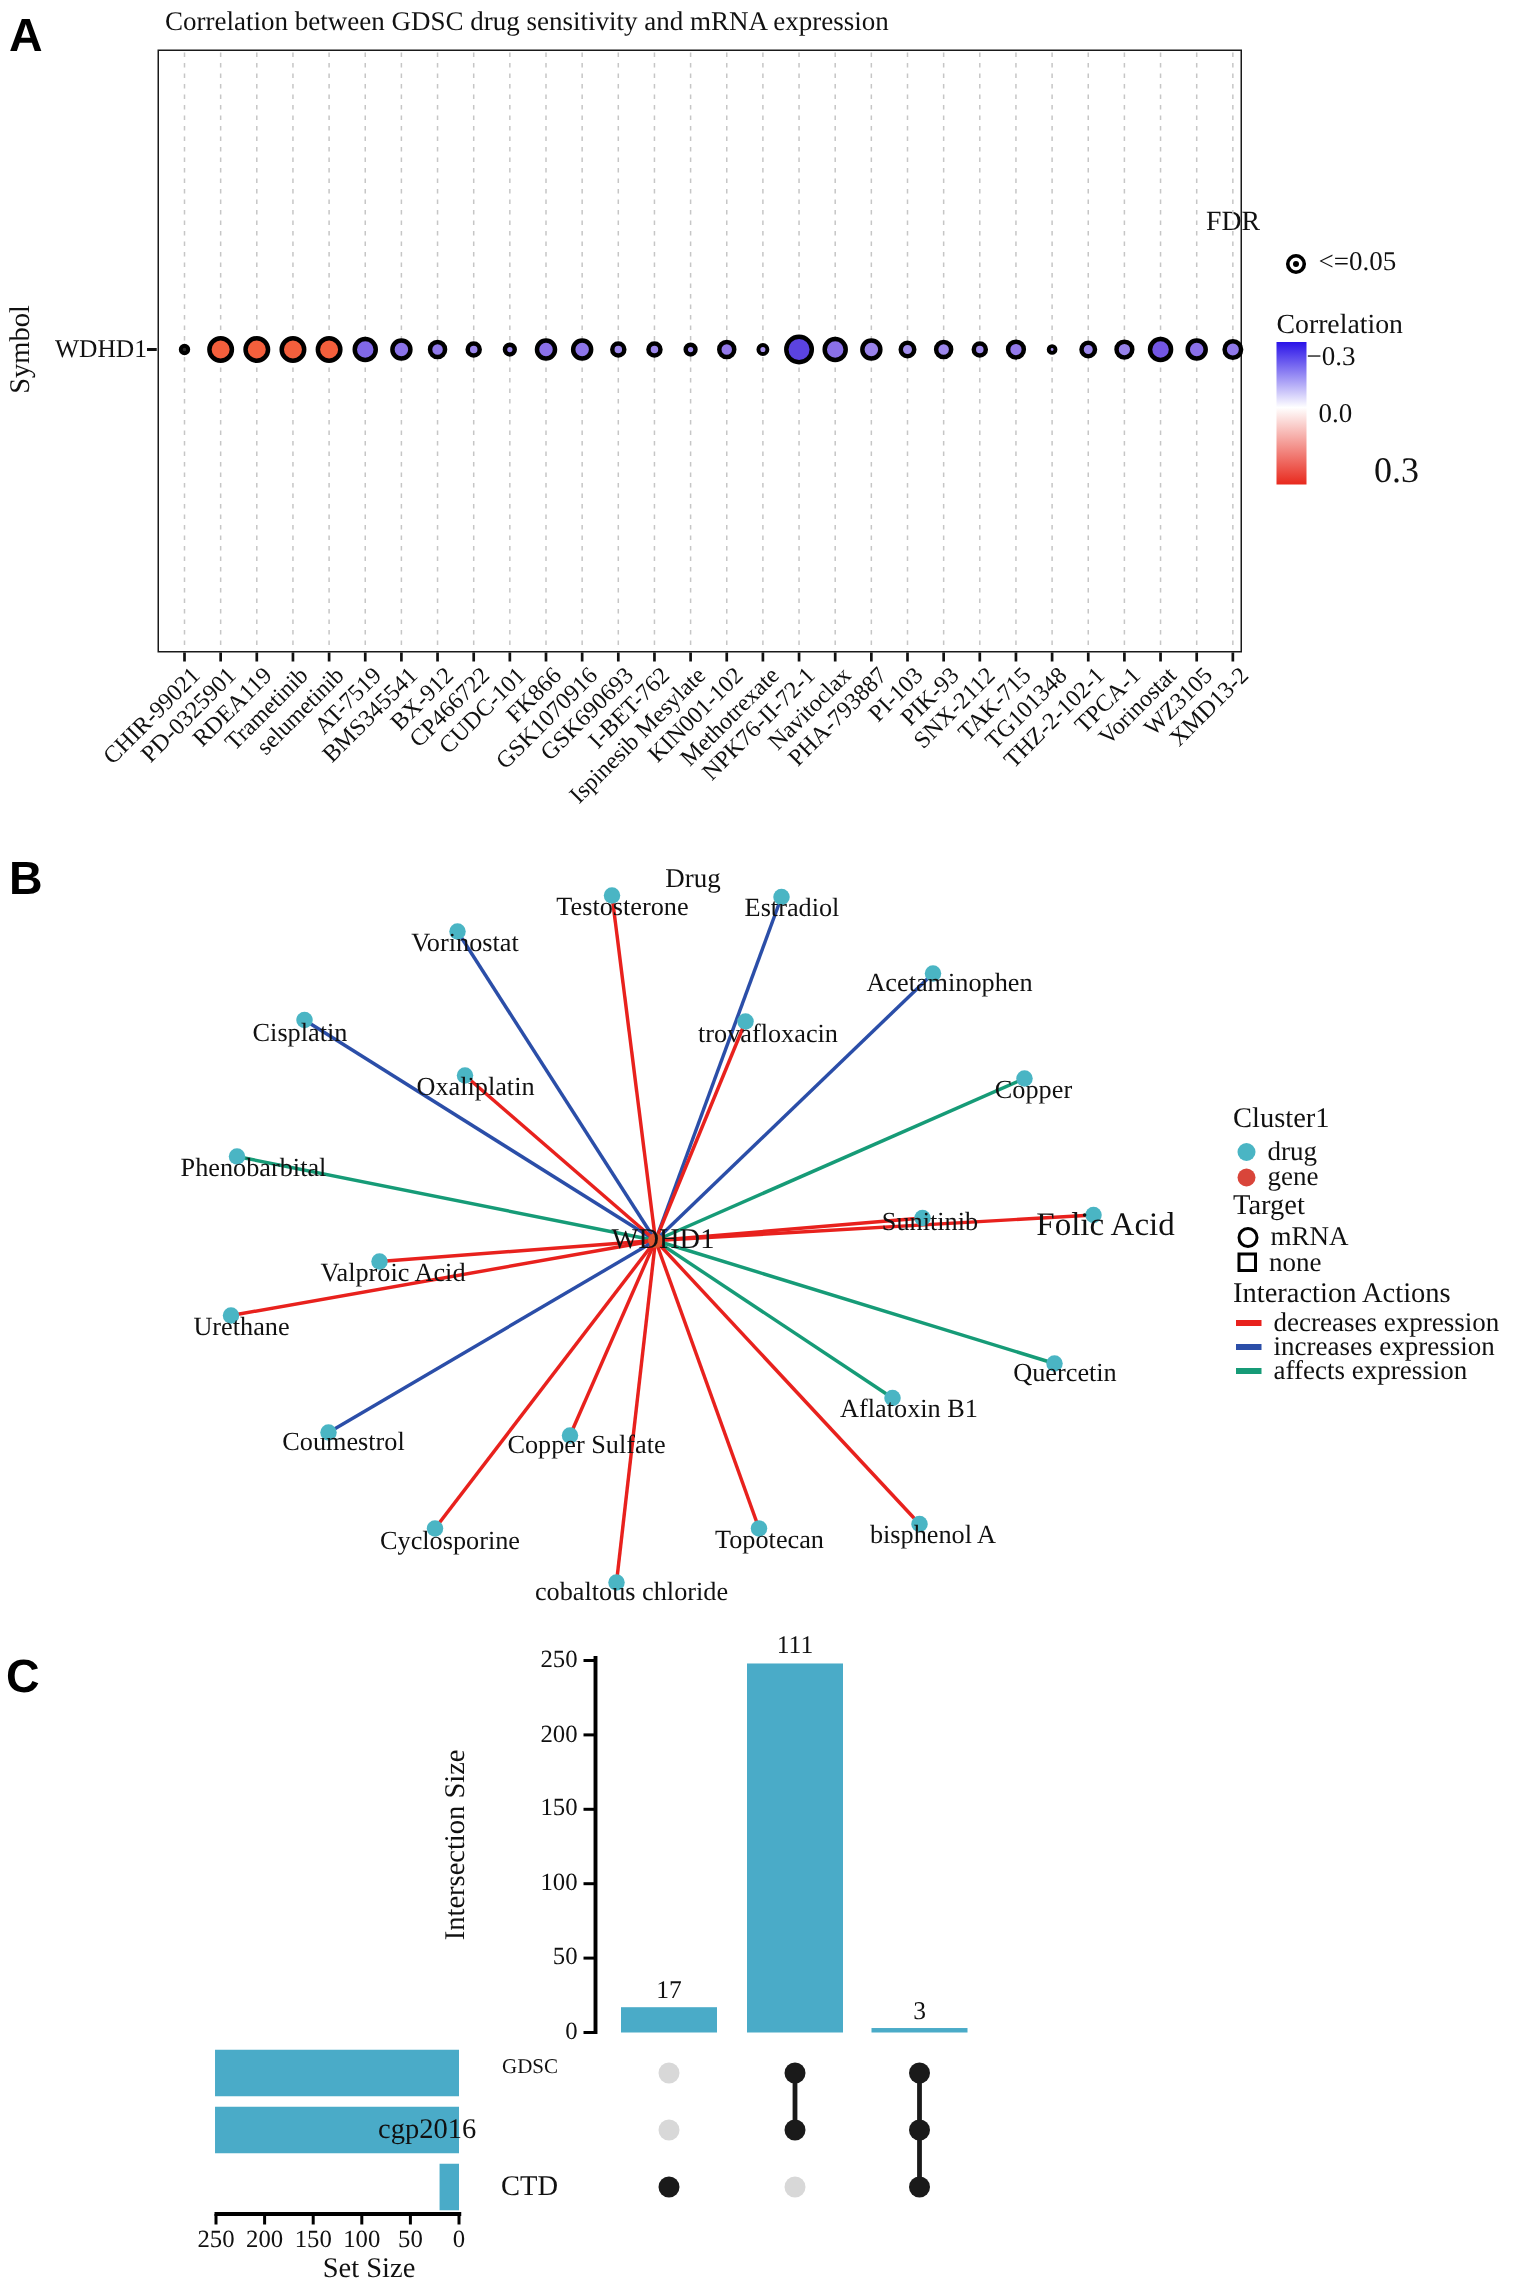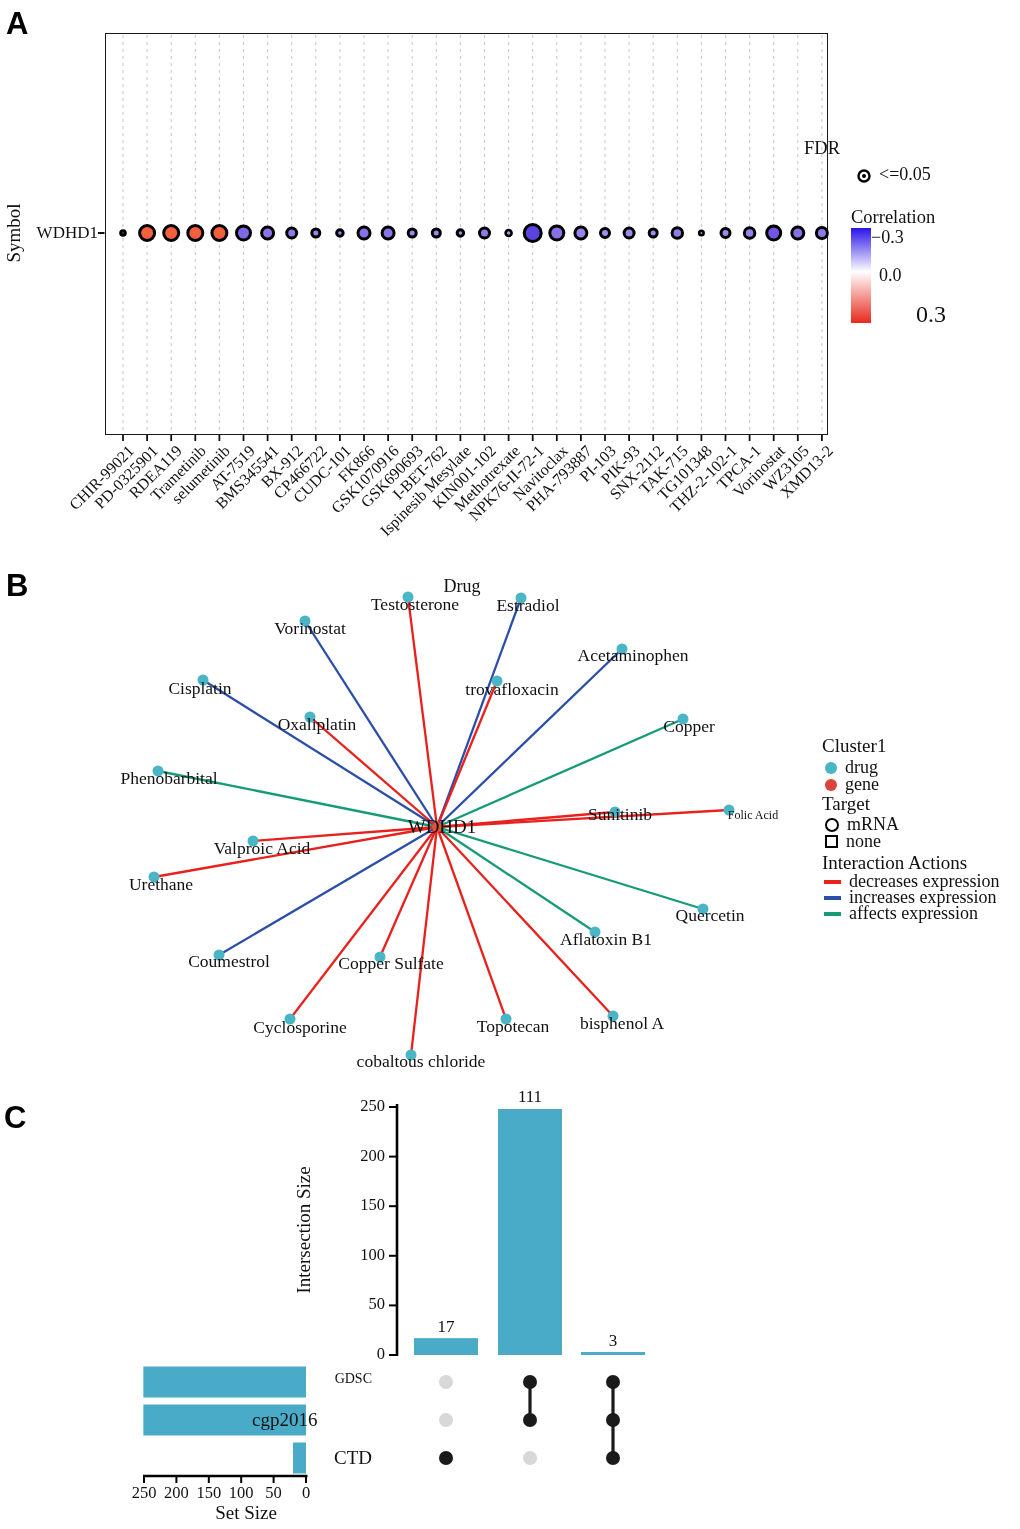--- a/index.html
+++ b/index.html
@@ -26,6 +26,7 @@
   <div class="panel-letter" style="left:6px;top:568px;">B</div>
   <div class="panel-letter" style="left:4px;top:1100px;">C</div>
 
+  <div class="lbl" style="left:110px;top:4px;font-size:18px;">Correlation between GDSC drug sensitivity and mRNA expression</div>
   <div class="lbl vtext" style="left:-26px;top:222px;width:80px;font-size:19px;">Symbol</div>
   <div class="lbl" style="left:30px;top:223px;width:68px;text-align:right;font-size:17px;">WDHD1</div>
   <div id="a-plot"></div>

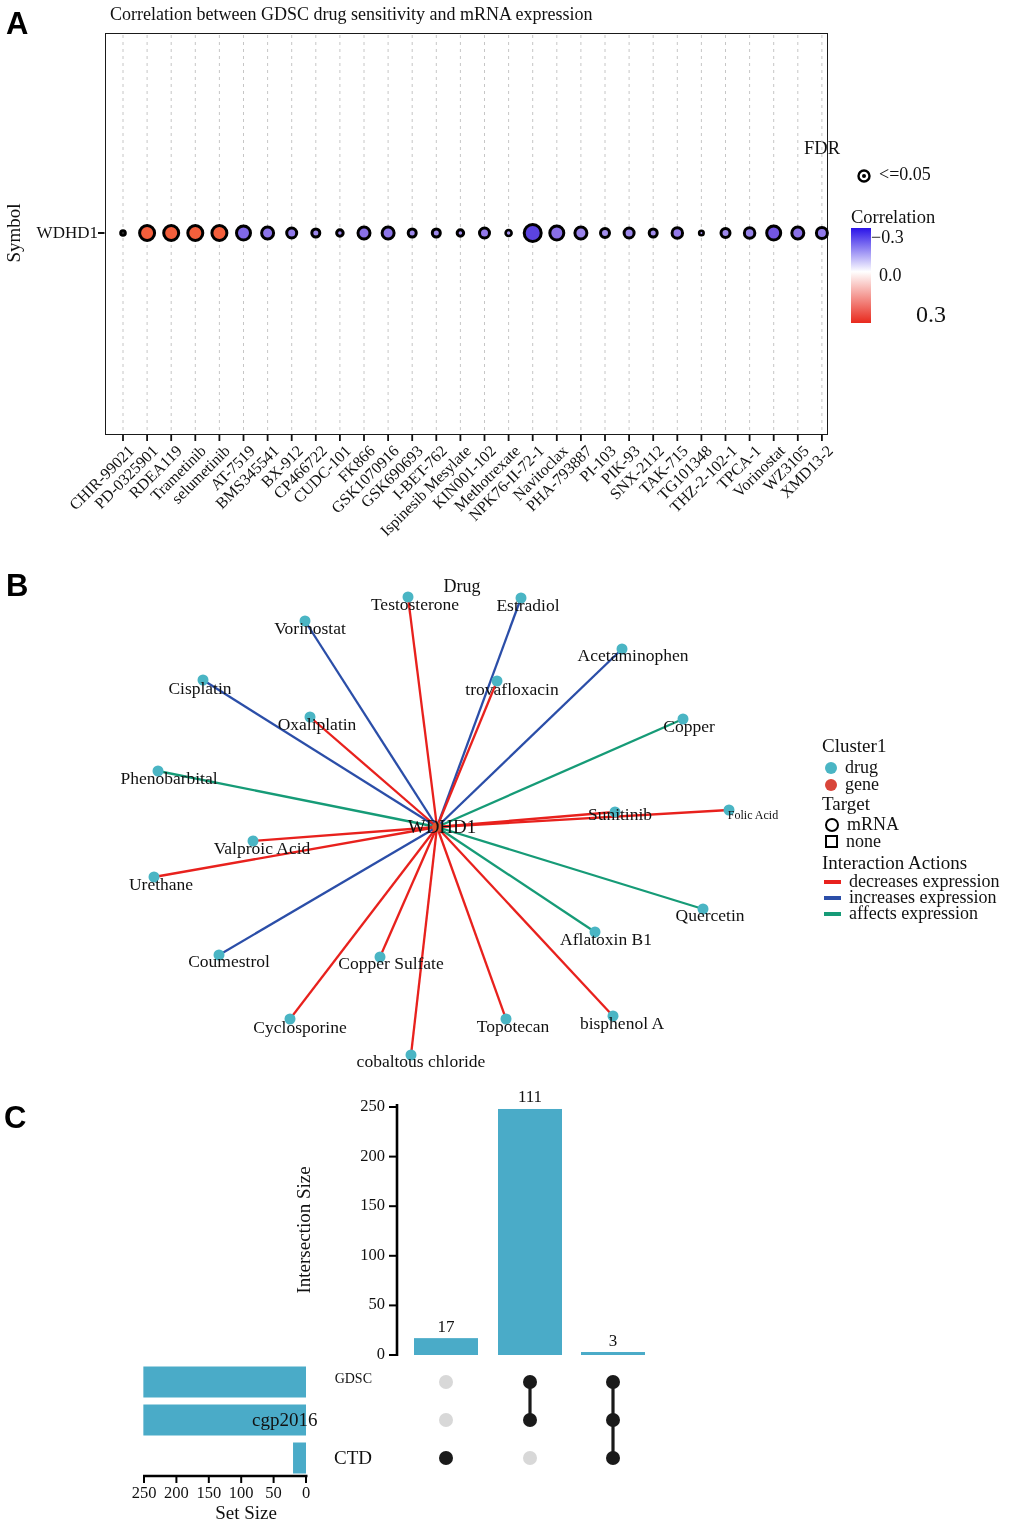--- a/index.html
+++ b/index.html
@@ -284,7 +284,7 @@
     <div class="lbl" style="left: 169px; top: 778px; transform: translate(-50%, -50%); font-size: 17.5px;">Phenobarbital</div>
     <div class="lbl" style="left: 262px; top: 848px; transform: translate(-50%, -50%); font-size: 17.5px;">Valproic Acid</div>
     <div class="lbl" style="left: 620px; top: 814px; transform: translate(-50%, -50%); font-size: 17.5px;">Sunitinib</div>
-    <div class="lbl" style="left: 737px; top: 816px; transform: translate(-50%, -50%); font-size: 12px; margin-left: 16px;">Folic Acid</div>
+    <div class="lbl" style="left: 737px; top: 816px; transform: translate(-50%, -50%); font-size: 22px;">Folic Acid</div>
     <div class="lbl" style="left: 161px; top: 884px; transform: translate(-50%, -50%); font-size: 17.5px;">Urethane</div>
     <div class="lbl" style="left: 710px; top: 915px; transform: translate(-50%, -50%); font-size: 17.5px;">Quercetin</div>
     <div class="lbl" style="left: 229px; top: 961px; transform: translate(-50%, -50%); font-size: 17.5px;">Coumestrol</div>

